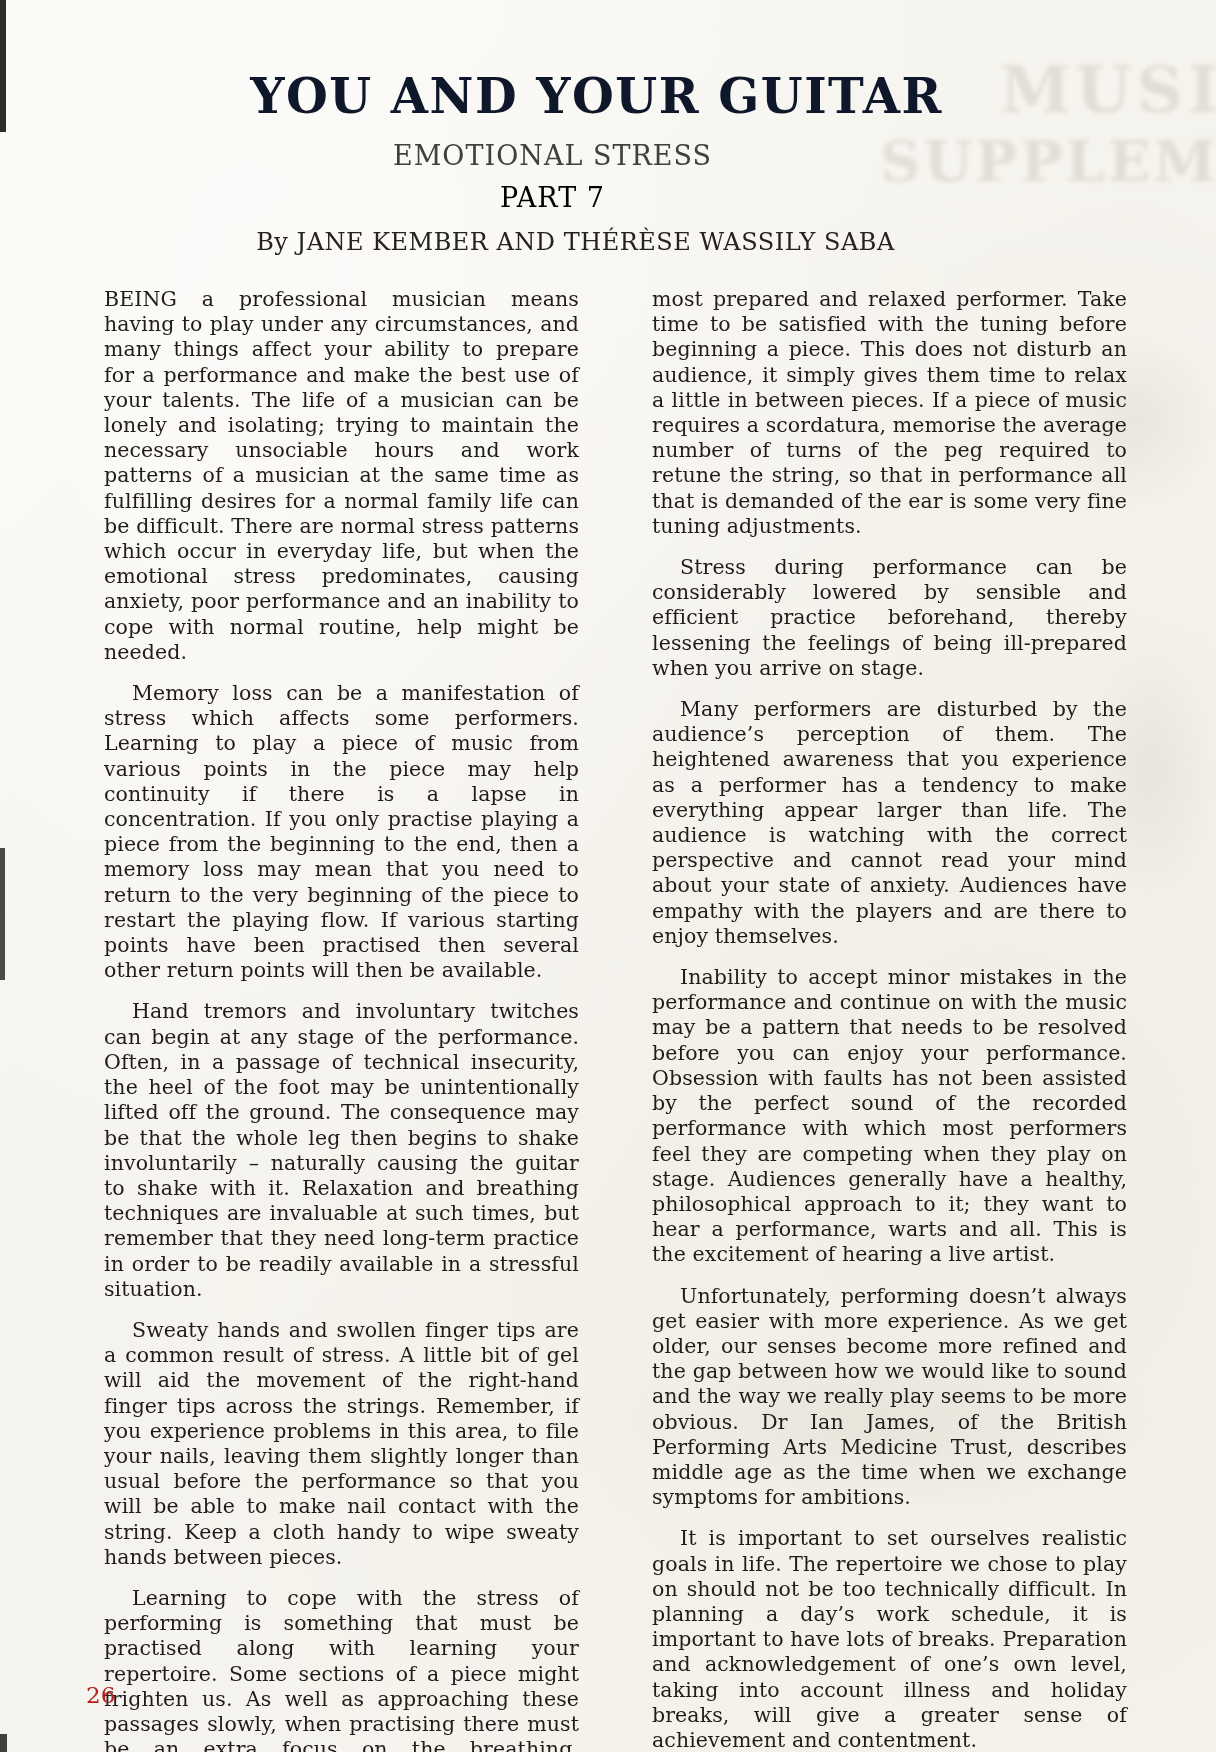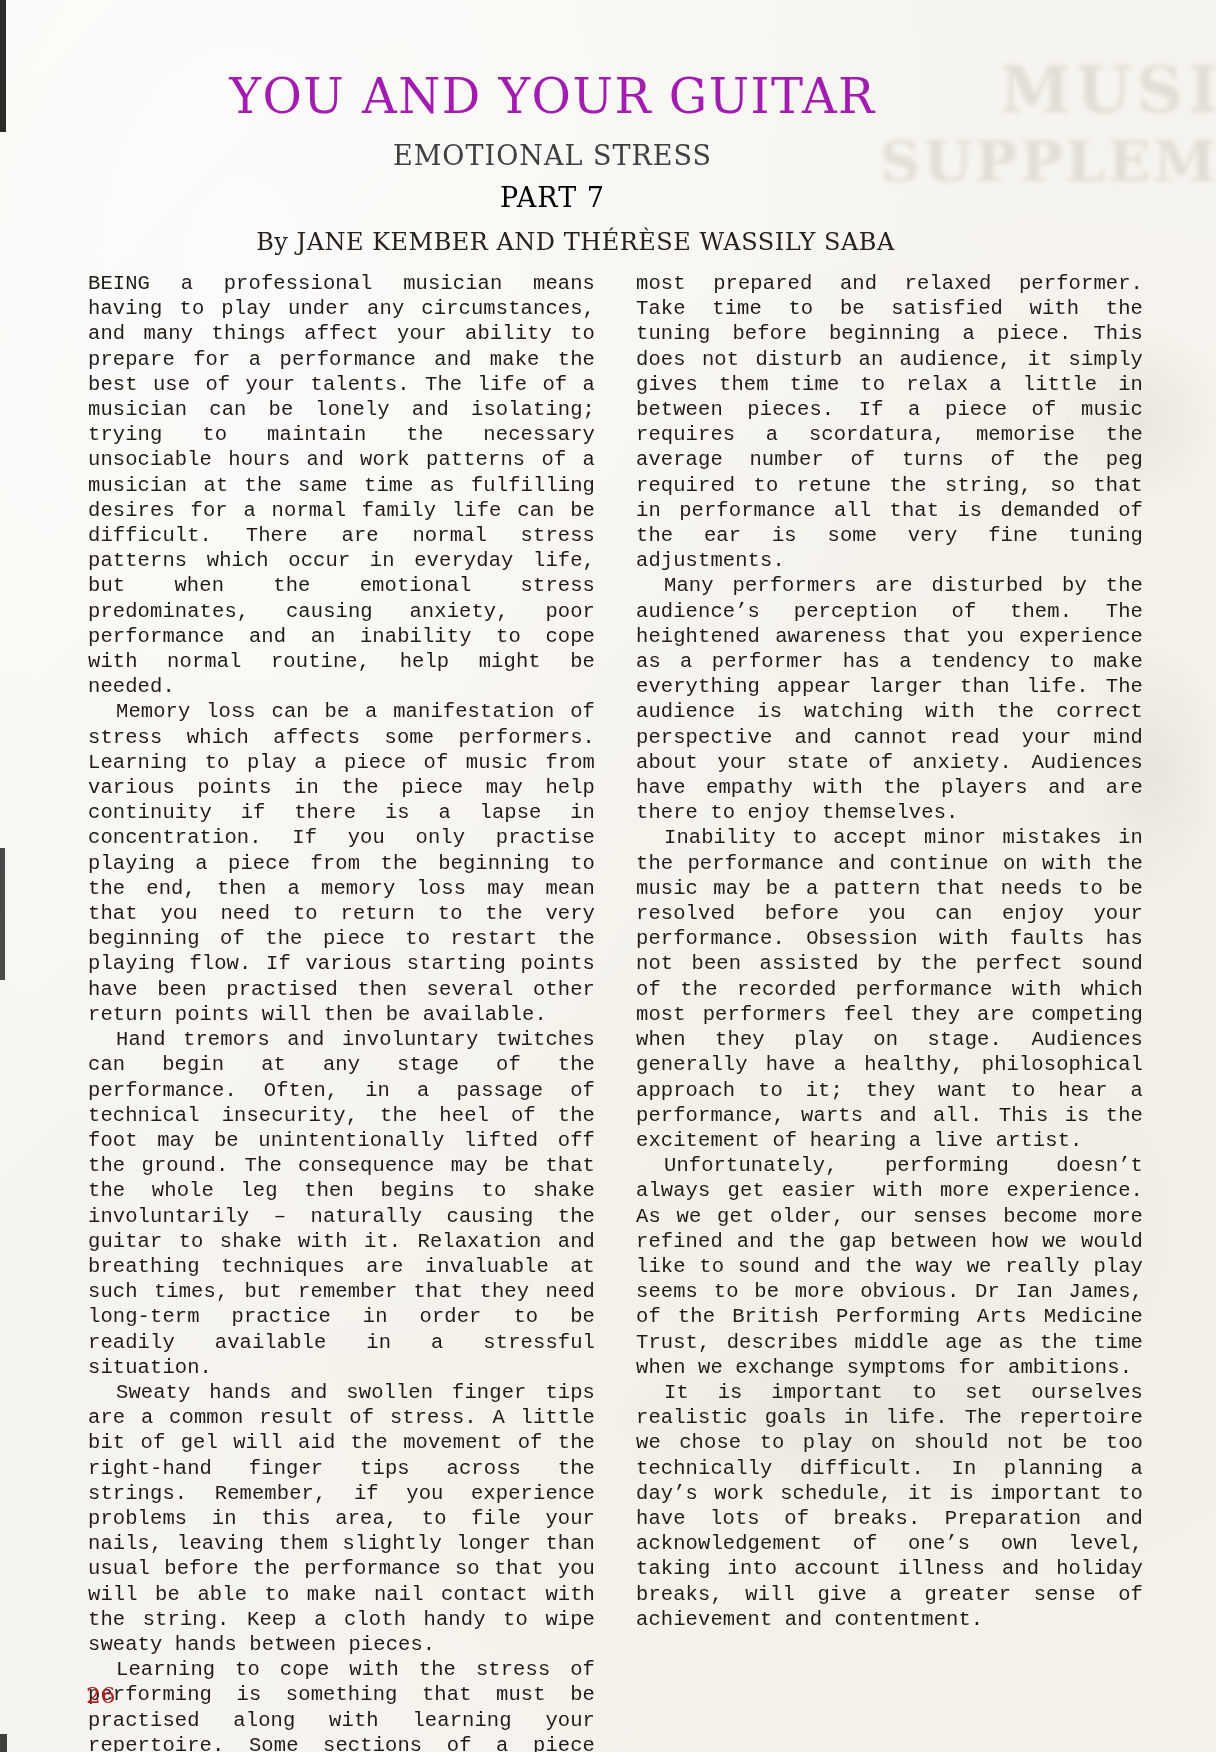--- a/index.html
+++ b/index.html
@@ -29,9 +29,10 @@
   .title {
     top: 68px;
     font-size: 48px;
-    font-weight: normal;
+    font-weight: bold;
     letter-spacing: 1.5px;
-    color: #a21caf;
+    color: #0f172a;
+    margin-left: 44px;
   }
   .subtitle {
     top: 140px;

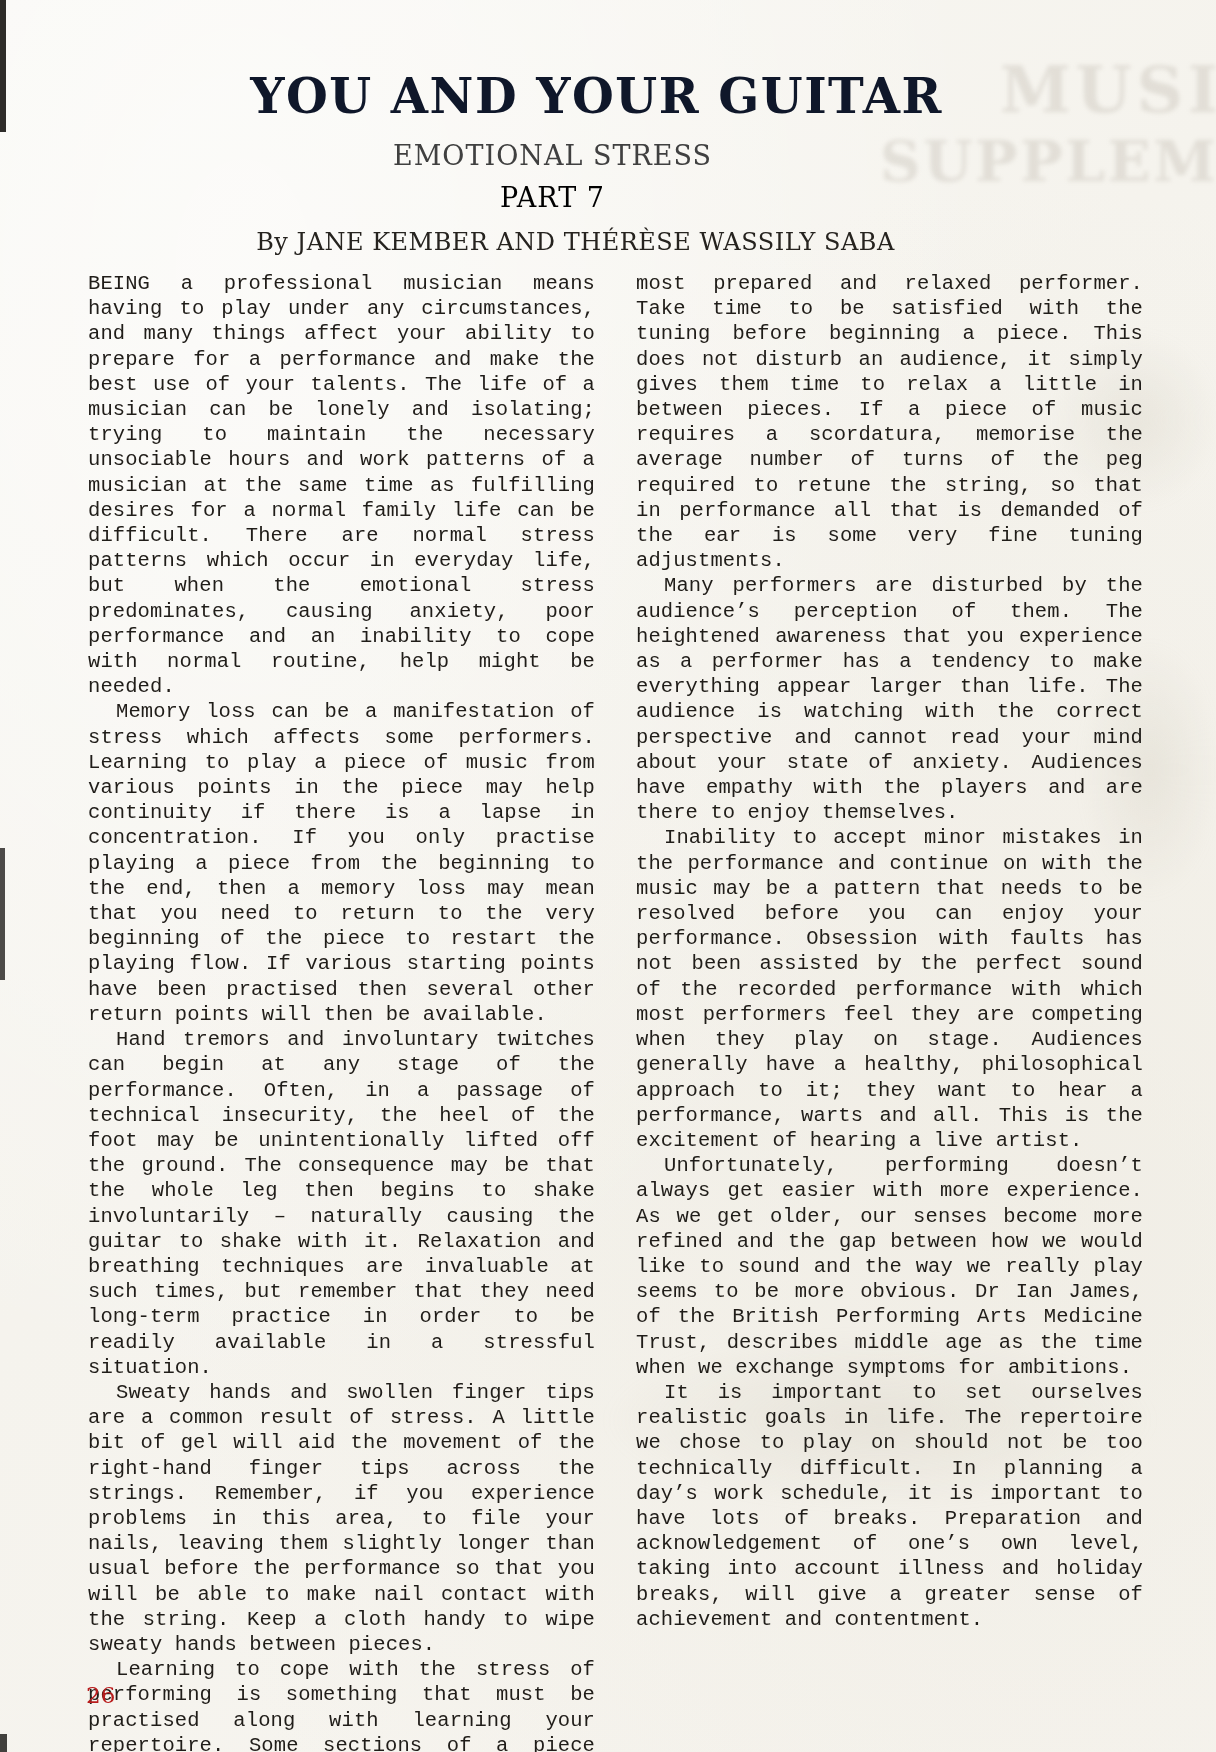--- a/index.html
+++ b/index.html
@@ -66,13 +66,12 @@
     width: 507px;
   }
   .col p {
-    margin: 0;
+    margin: 16px;
     font-size: 20.5px;
     line-height: 25.2px;
     text-align: justify;
     letter-spacing: 0.1px;
     color: #201d19;
-    font-family: Liberation Mono, monospace;
   }
   .col p + p {
     text-indent: 28px;

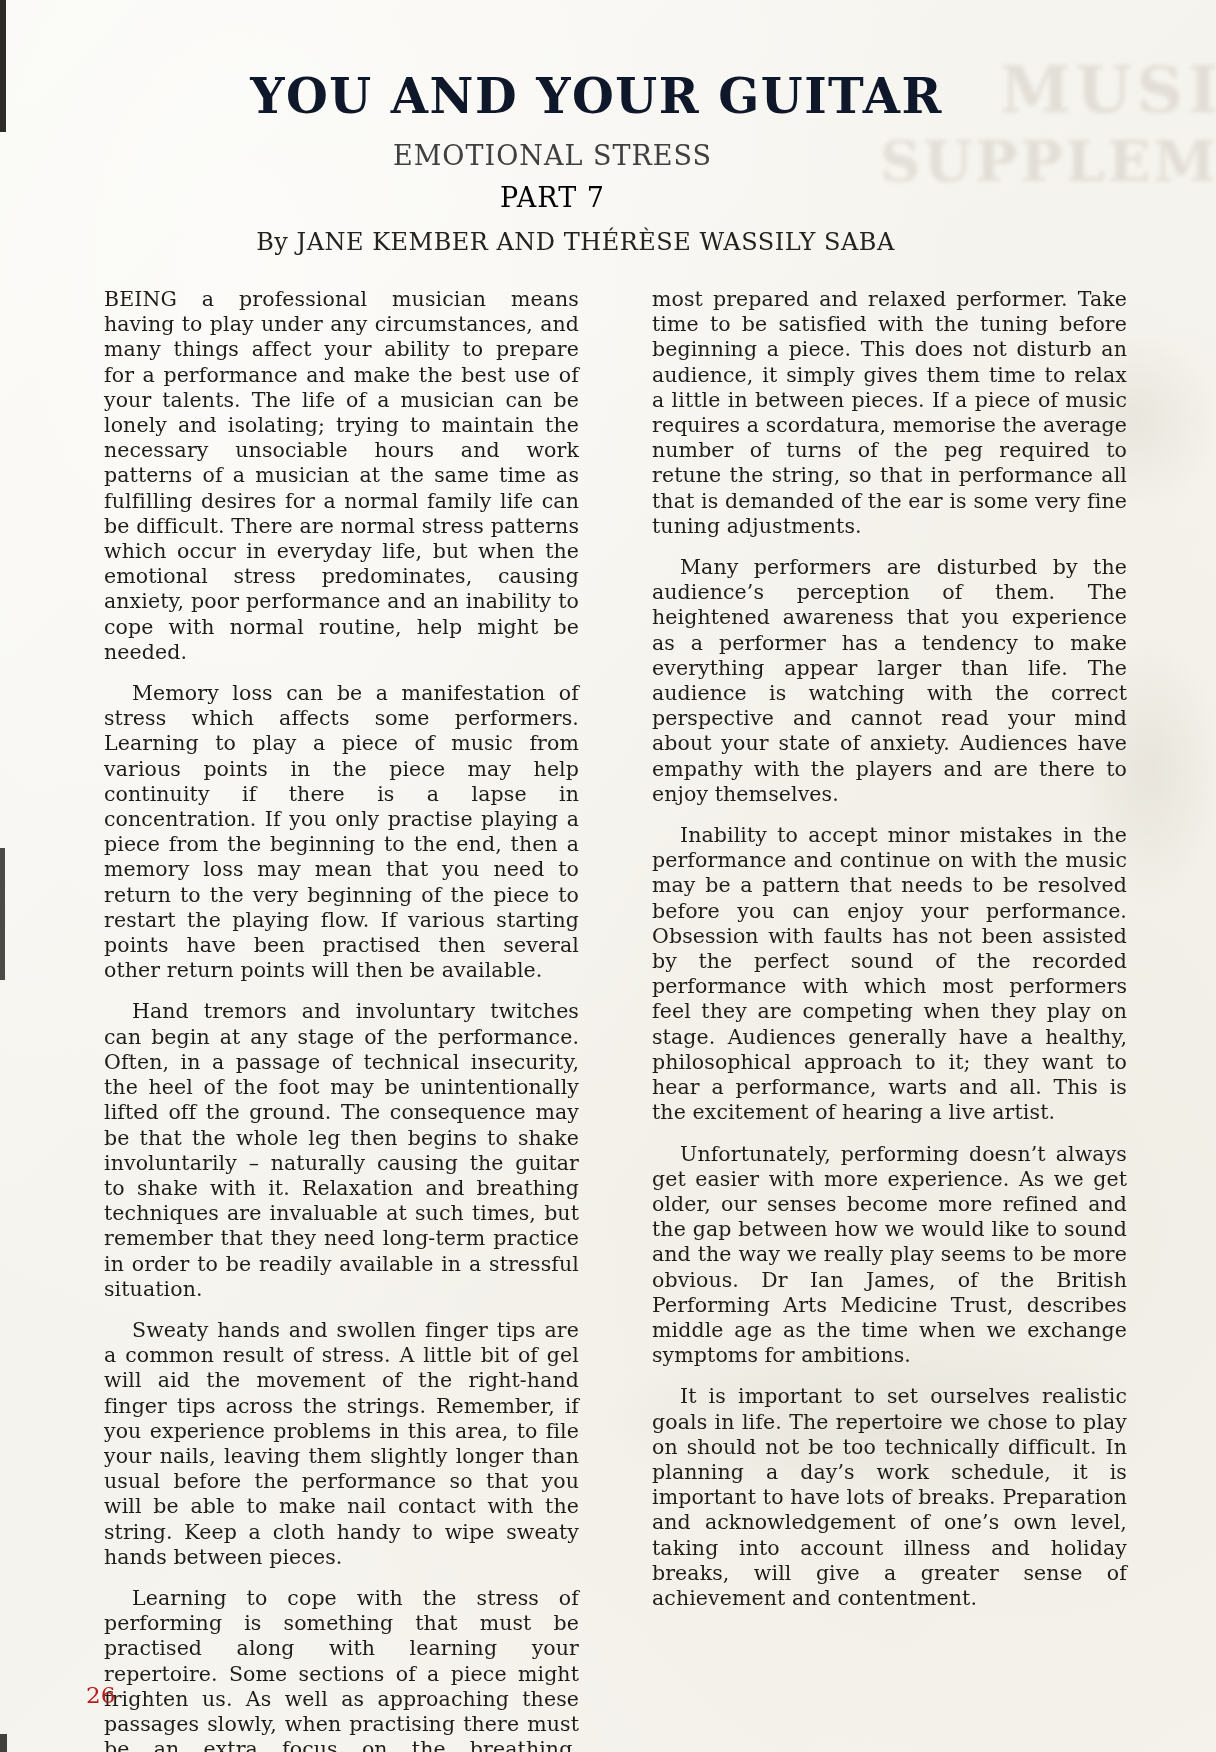--- a/index.html
+++ b/index.html
@@ -146,6 +146,7 @@
   </div>
   <div class="col">
     <p>most prepared and relaxed performer. Take time to be satisfied with the tuning before beginning a piece. This does not disturb an audience, it simply gives them time to relax a little in between pieces. If a piece of music requires a scordatura, memorise the average number of turns of the peg required to retune the string, so that in performance all that is demanded of the ear is some very fine tuning adjustments.</p>
+    <p>Stress during performance can be considerably lowered by sensible and efficient practice beforehand, thereby lessening the feelings of being ill-prepared when you arrive on stage.</p>
     <p>Many performers are disturbed by the audience’s perception of them. The heightened awareness that you experience as a performer has a tendency to make everything appear larger than life. The audience is watching with the correct perspective and cannot read your mind about your state of anxiety. Audiences have empathy with the players and are there to enjoy themselves.</p>
     <p>Inability to accept minor mistakes in the performance and continue on with the music may be a pattern that needs to be resolved before you can enjoy your performance. Obsession with faults has not been assisted by the perfect sound of the recorded performance with which most performers feel they are competing when they play on stage. Audiences generally have a healthy, philosophical approach to it; they want to hear a performance, warts and all. This is the excitement of hearing a live artist.</p>
     <p>Unfortunately, performing doesn’t always get easier with more experience. As we get older, our senses become more refined and the gap between how we would like to sound and the way we really play seems to be more obvious. Dr Ian James, of the British Performing Arts Medicine Trust, describes middle age as the time when we exchange symptoms for ambitions.</p>

